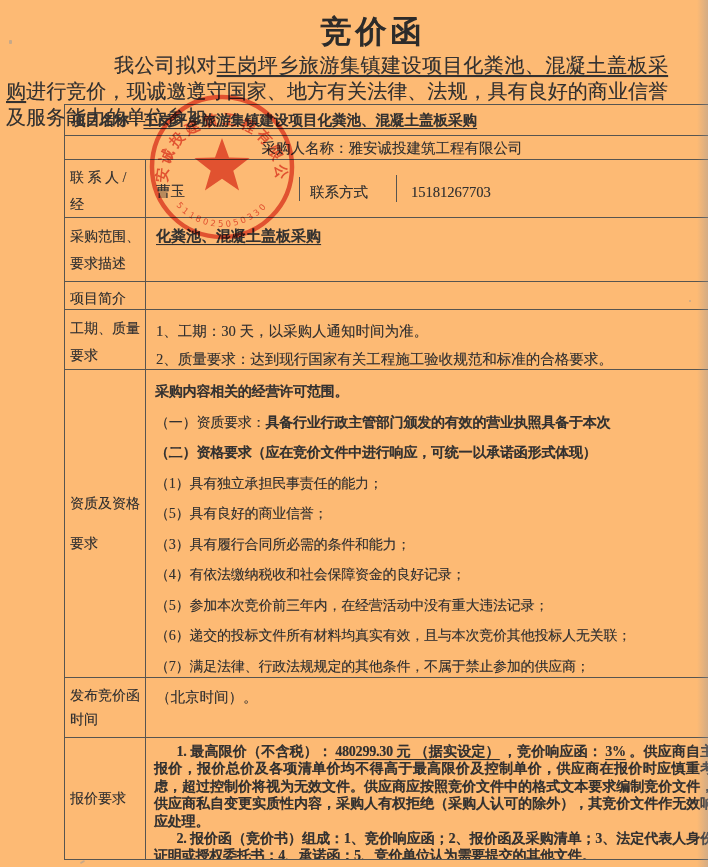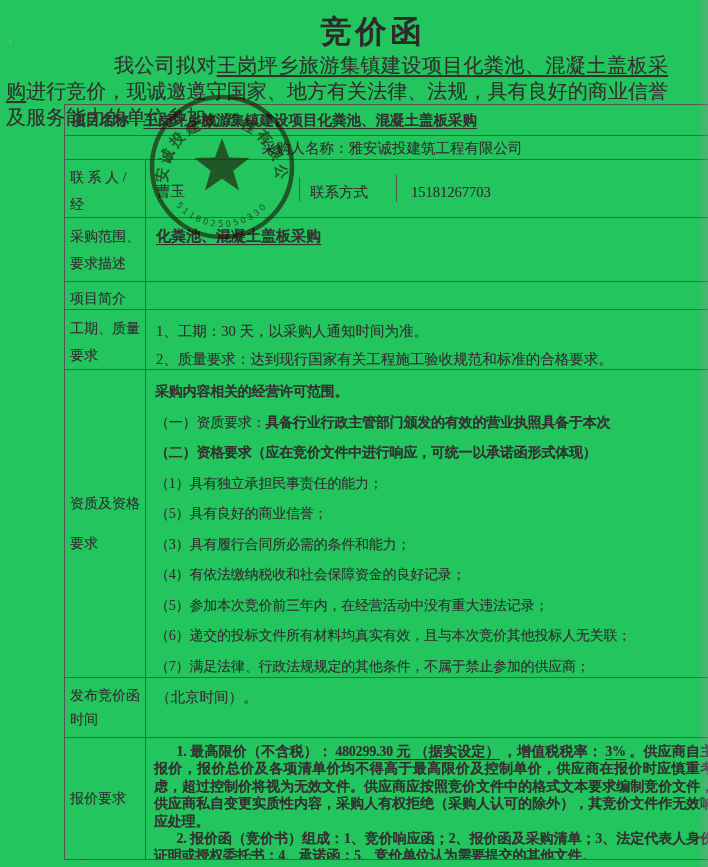--- a/index.html
+++ b/index.html
@@ -5,7 +5,7 @@
   html,body{margin:0;padding:0;background:#ffffff;}
   .page{
     position:relative;width:708px;height:867px;overflow:hidden;
-    background:#22c55e;
+    background:#fdba74;
     font-family:"Liberation Serif","DejaVu Serif",serif;
     color:#333130;
     text-shadow:0.3px 0.2px 0 rgba(60,60,60,.45);

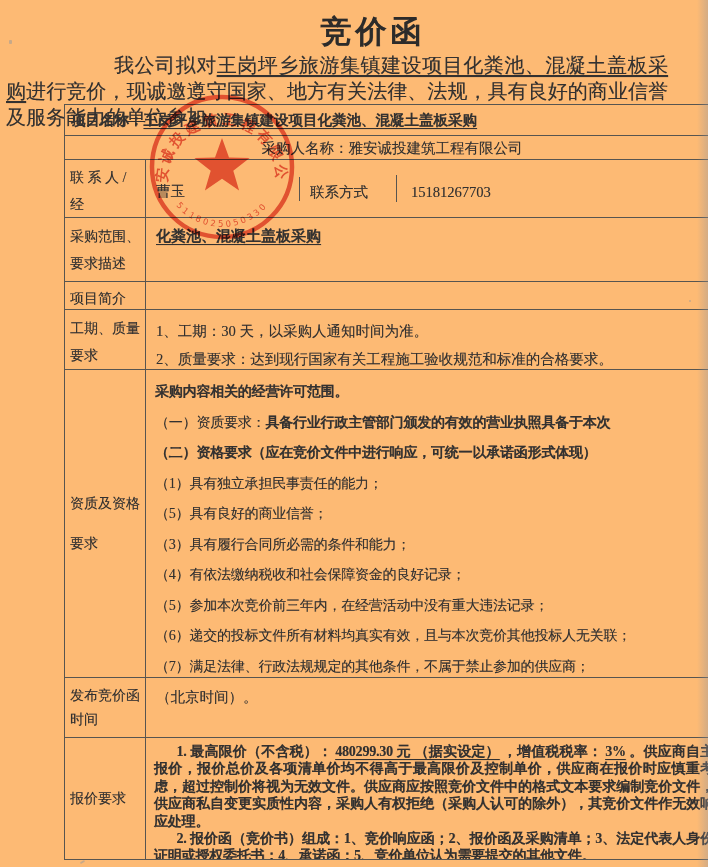--- a/index.html
+++ b/index.html
@@ -156,7 +156,7 @@
     <div class="trow h122">
       <div class="lcell" style="display:flex;align-items:center;padding-top:0;">报价要求</div>
       <div class="vcell quote-val">
-        <div class="qp"><span>1. 最高限价（不含税）：</span><span class="u pad-u">480299.30 元 （据实设定）</span><span>，增值税税率：</span><span class="u pad-u">3%</span><span>。供应商自主报价，报价总价及各项清单价均不得高于最高限价及控制单价，供应商在报价时应慎重考虑，超过控制价将视为无效文件。供应商应按照竞价文件中的格式文本要求编制竞价文件，供应商私自变更实质性内容，采购人有权拒绝（采购人认可的除外），其竞价文件作无效响应处理。</span></div>
+        <div class="qp"><span>1. 最高限价（不含税）：</span><span class="u pad-u">480299.30 元 （据实设定）</span><span>，竞价响应函：</span><span class="u pad-u">3%</span><span>。供应商自主报价，报价总价及各项清单价均不得高于最高限价及控制单价，供应商在报价时应慎重考虑，超过控制价将视为无效文件。供应商应按照竞价文件中的格式文本要求编制竞价文件，供应商私自变更实质性内容，采购人有权拒绝（采购人认可的除外），其竞价文件作无效响应处理。</span></div>
         <div class="qp">2. 报价函（竞价书）组成：1、竞价响应函；2、报价函及采购清单；3、法定代表人身份证明或授权委托书；4、承诺函；5、竞价单位认为需要提交的其他文件。</div>
       </div>
     </div>

